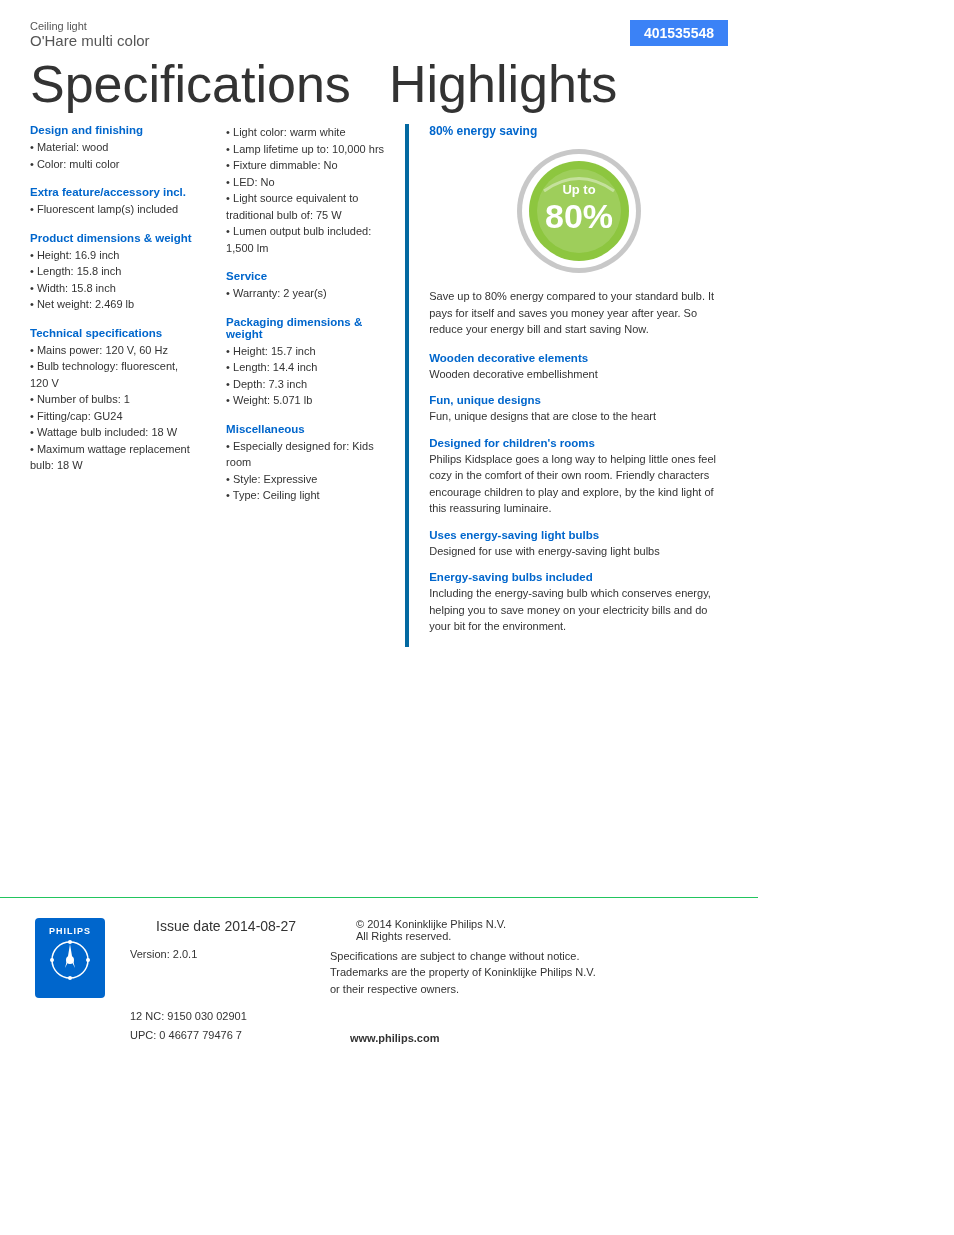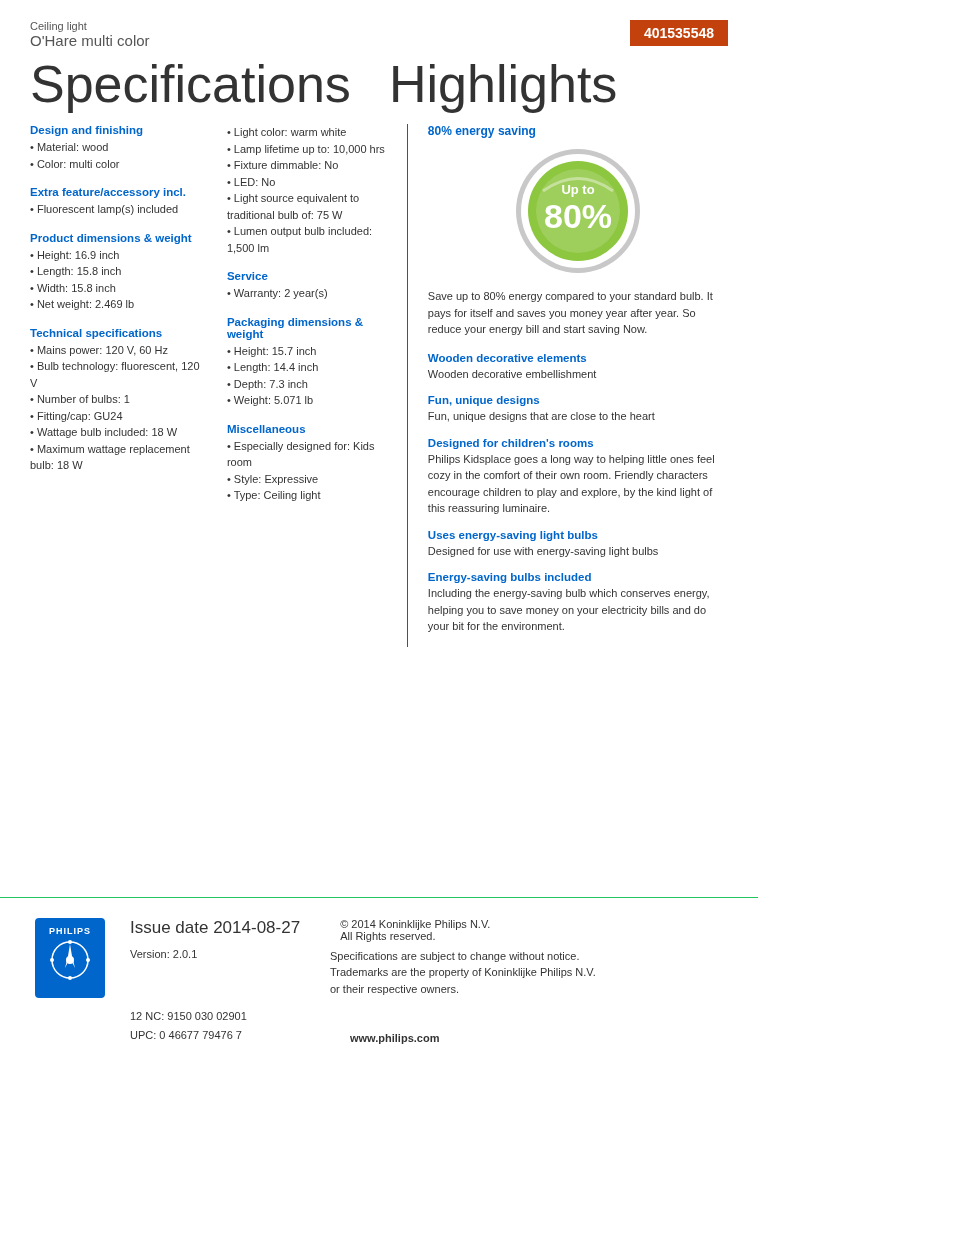--- a/index.html
+++ b/index.html
@@ -43,7 +43,7 @@
     }
 
     .product-code-box {
-      background: #c2410c;
+      background: #3b82f6;
       color: #fff;
       font-size: 14px;
       font-weight: bold;

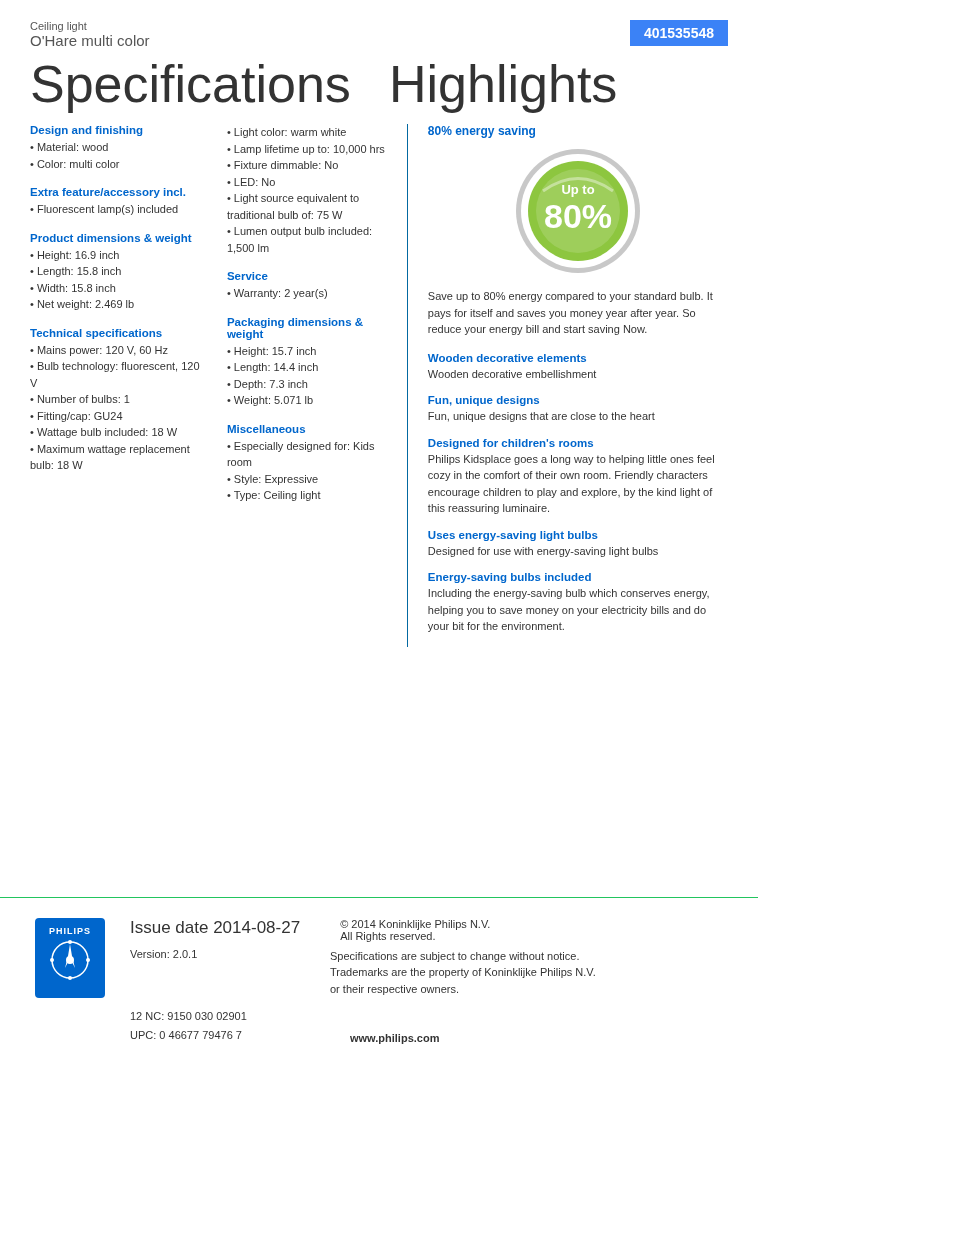--- a/index.html
+++ b/index.html
@@ -160,7 +160,7 @@
     .highlights-section-wrapper {
       flex: 0.9;
       padding-left: 20px;
-      border-left: 1px solid #0369a1;
+      border-left: 4px solid #0369a1;
     }
 
     

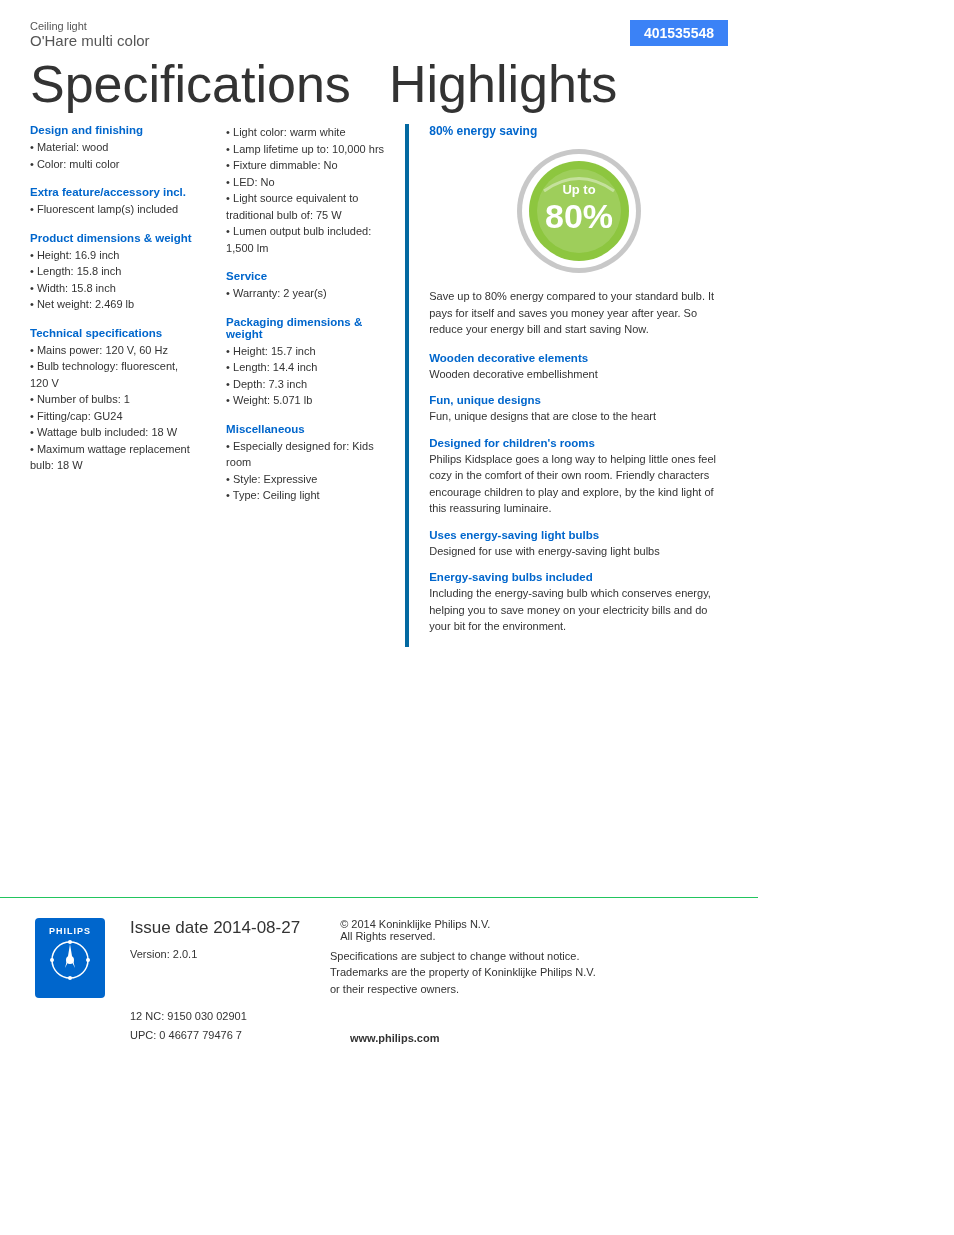--- a/index.html
+++ b/index.html
@@ -353,7 +353,7 @@
 
     <div style="display: flex; flex-direction: column; gap: 6px; flex: 1;">
       <div style="display: flex; gap: 40px;">
-        <span style="font-size: 17px; color: #333; min-width: 160px;">Issue date 2014-08-27</span>
+        <span style="font-size: 14px; color: #333; min-width: 160px; margin-left: 26px;">Issue date 2014-08-27</span>
         <span style="font-size: 11px; color: #333;">© 2014 Koninklijke Philips N.V.<br>All Rights reserved.</span>
       </div>
       <div style="display: flex; gap: 40px;">

